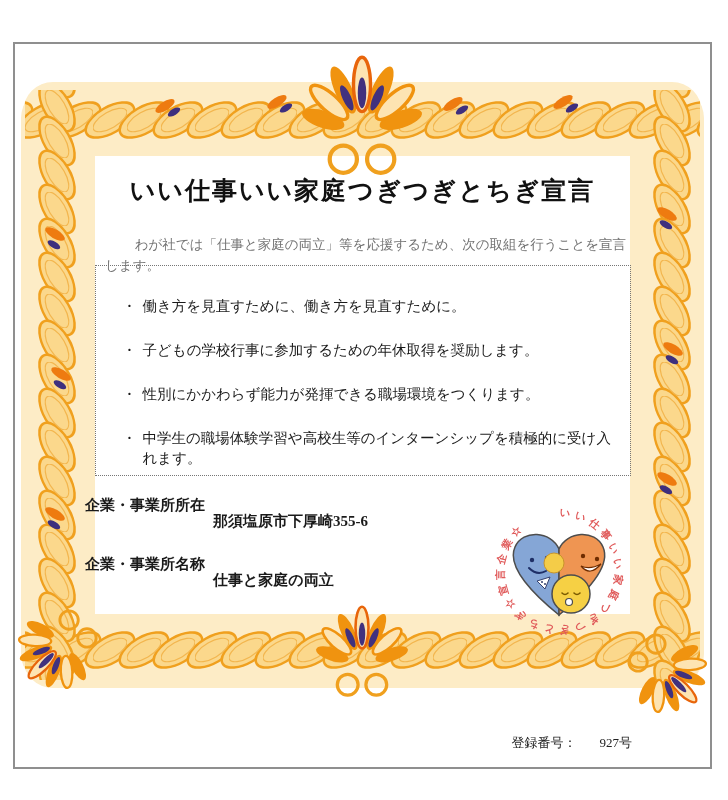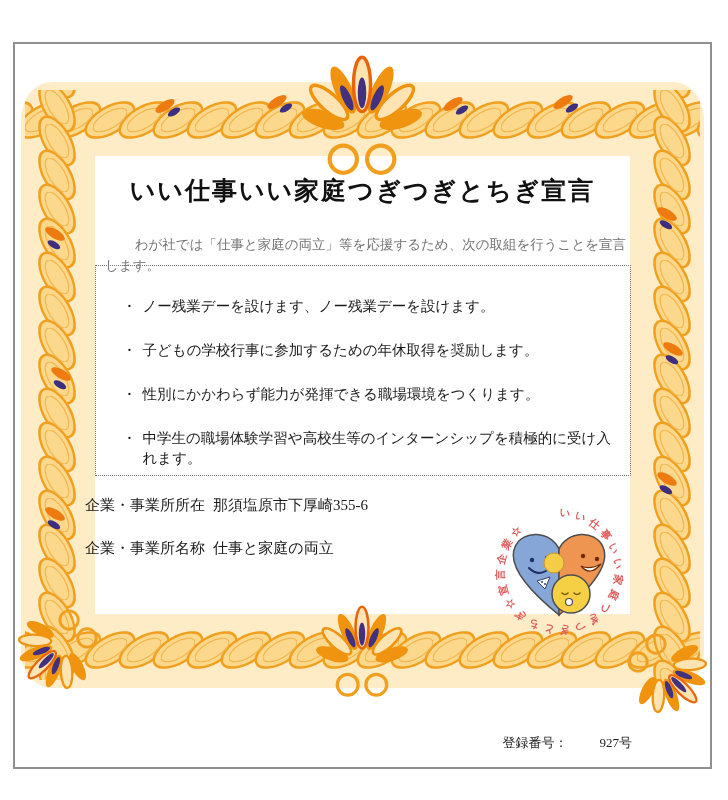--- a/index.html
+++ b/index.html
@@ -140,7 +140,7 @@
     <div class="pledge-box">
       <div class="pledge">
         <span class="bullet">・</span>
-        <span>ノー残業デーを設けます、ノー残業デーを設けます。</span>
+        <span>働き方を見直すために、働き方を見直すために。</span>
       </div>
       <div class="pledge">
         <span class="bullet">・</span>

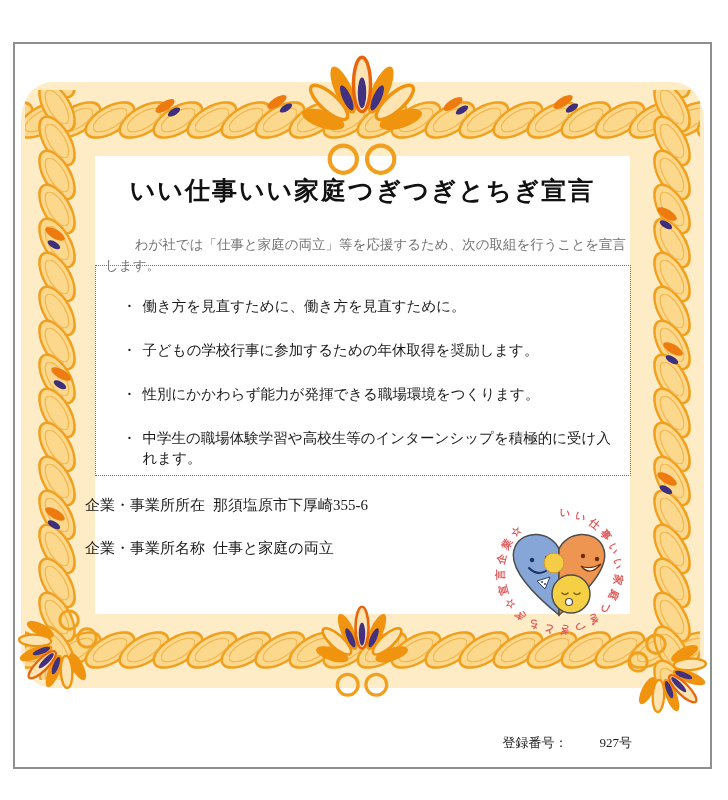--- a/index.html
+++ b/index.html
@@ -29,7 +29,7 @@
   .pledge{display:flex;margin-bottom:25px;font-size:14.5px;line-height:1.32;}
   .pledge .bullet{margin-right:6px;flex:0 0 auto;}
   .fields{position:absolute;left:70px;top:452px;}
-  .field-row{display:flex;margin-bottom:23px;font-size:15px;line-height:1.3;}
+  .field-row{display:flex;margin-bottom:23px;font-size:15px;line-height:1.3;font-weight:bold;}
   .field-label{width:128px;flex:0 0 auto;}
   .field-value{white-space:nowrap;}
   .seal{position:absolute;left:472px;top:461px;width:145px;height:135px;}

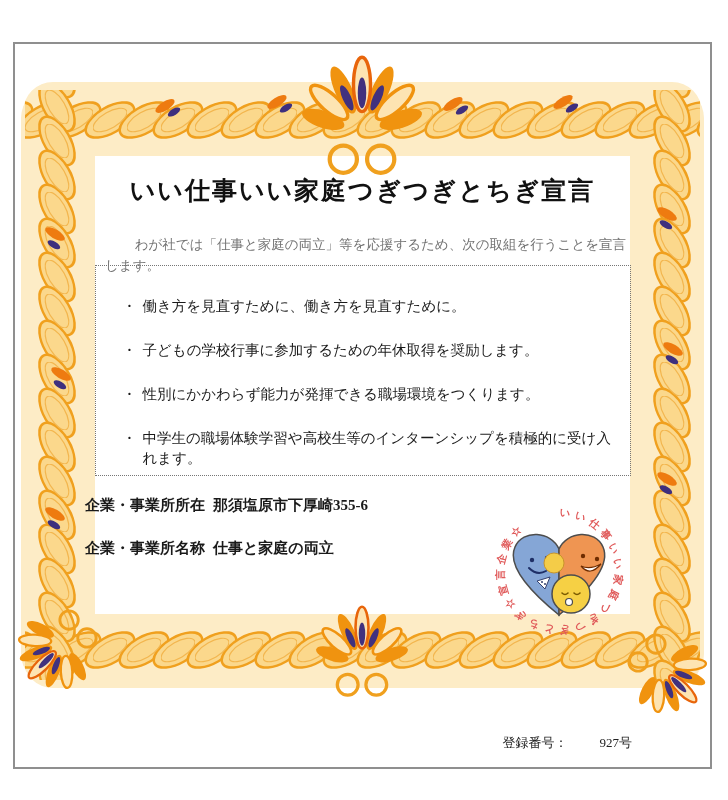--- a/index.html
+++ b/index.html
@@ -31,7 +31,7 @@
   .fields{position:absolute;left:70px;top:452px;}
   .field-row{display:flex;margin-bottom:23px;font-size:15px;line-height:1.3;font-weight:bold;}
   .field-label{width:128px;flex:0 0 auto;}
-  .field-value{white-space:nowrap;}
+  .field-value{white-space:nowrap;margin-top:16px;}
   .seal{position:absolute;left:472px;top:461px;width:145px;height:135px;}
   .registration{
     position:absolute;right:78px;top:690px;display:flex;gap:32px;

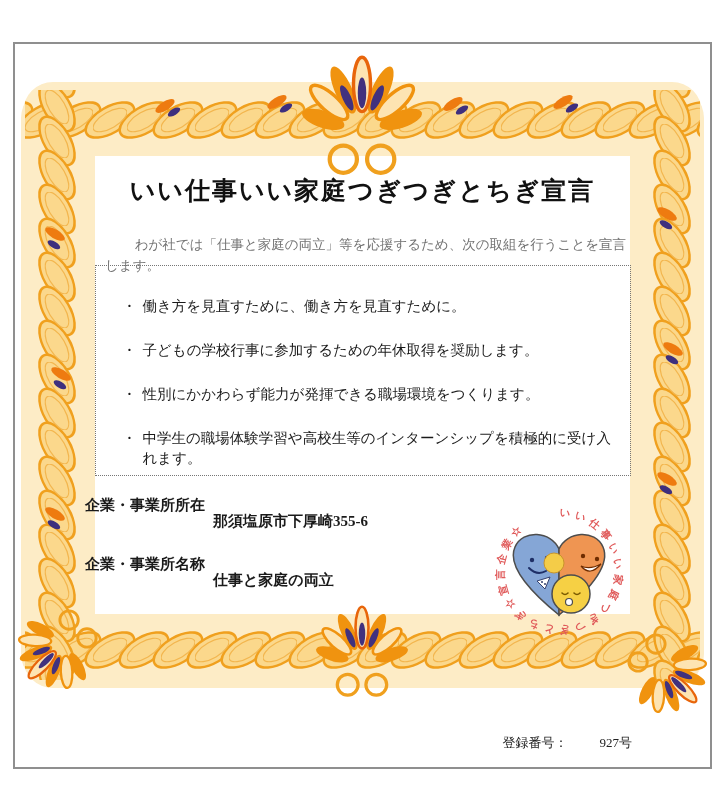--- a/index.html
+++ b/index.html
@@ -34,7 +34,7 @@
   .field-value{white-space:nowrap;margin-top:16px;}
   .seal{position:absolute;left:472px;top:461px;width:145px;height:135px;}
   .registration{
-    position:absolute;right:78px;top:690px;display:flex;gap:32px;
+    position:absolute;right:78px;top:690px;display:flex;gap:23px;
     font-size:13px;color:#222;
   }
 </style>

